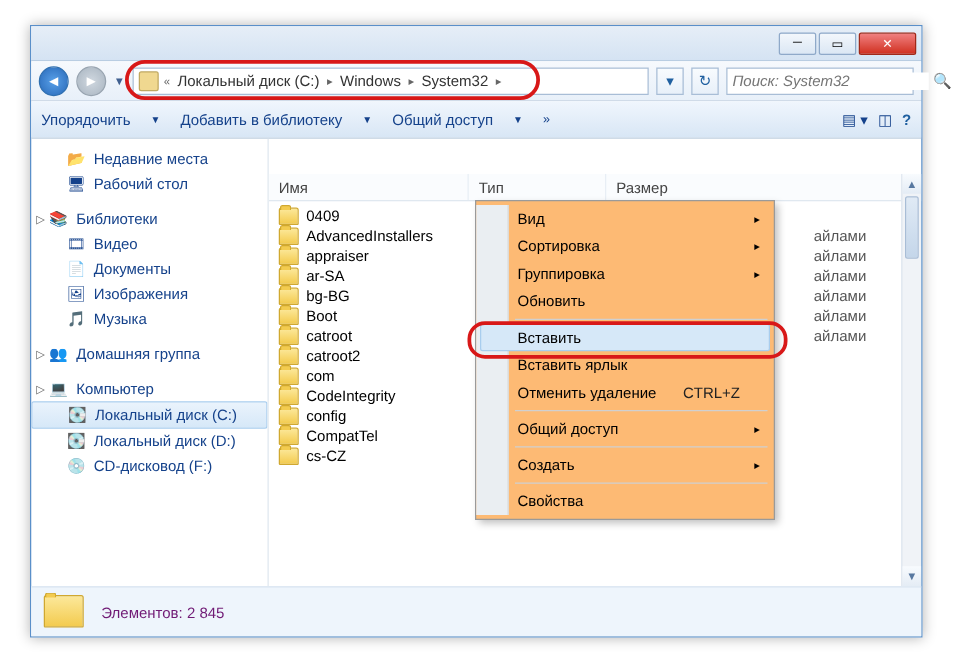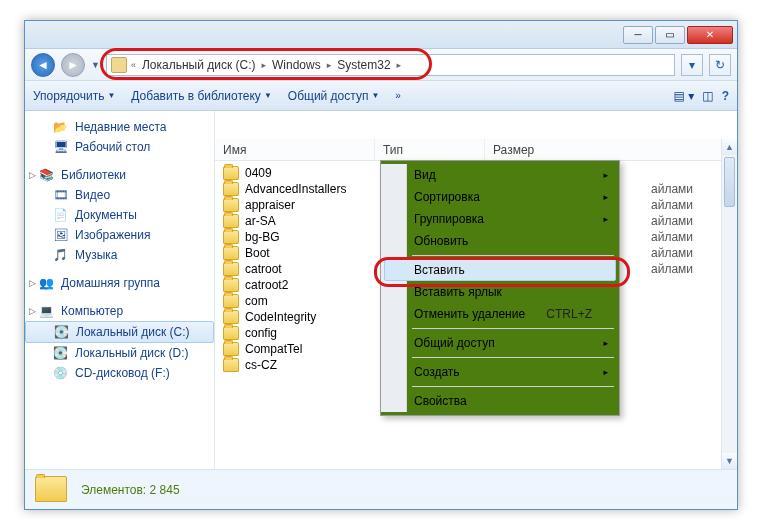--- a/index.html
+++ b/index.html
@@ -85,6 +85,10 @@
     </div>
     <div class="toolbtn">▾</div>
     <div class="toolbtn">↻</div>
+    <div class="search">
+      <input placeholder="Поиск: System32" style="">
+      <span class="mag">🔍</span>
+    </div>
   </div>
 
   <div class="cmdbar">

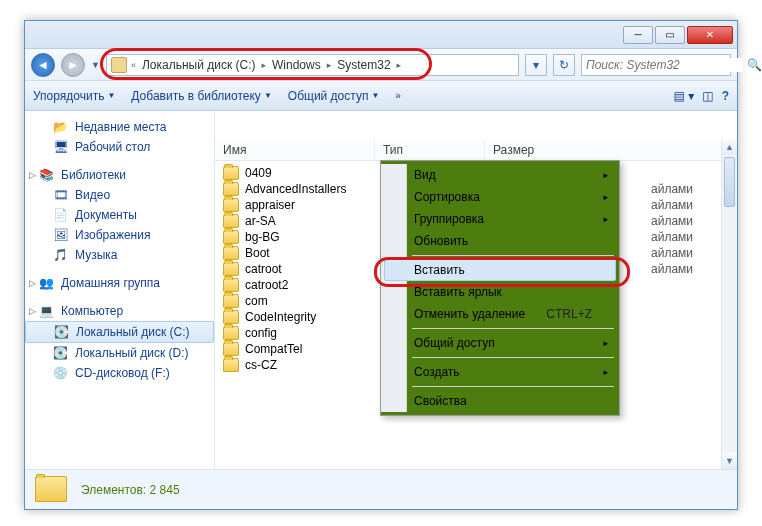--- a/index.html
+++ b/index.html
@@ -21,7 +21,7 @@
 .search input { border: none; outline: none; flex: 1; font-style: italic; color: #888; font-size: 12px; }
 .search .mag { color: #2060a0; font-size: 12px; }
 .cmdbar { height: 30px; background: linear-gradient(#f0f6fd,#d8e6f5); display: flex; align-items: center; padding: 0 8px; gap: 16px; color: #15428b; border-bottom: 1px solid #c0d0e0; }
-.cmdbar-item { display: flex; align-items: center; gap: 3px; cursor: pointer; }
+.cmdbar-item { display: flex; align-items: center; gap: 16px; cursor: pointer; }
 .cmdbar-item .dd { font-size: 8px; }
 .cmdbar-right { margin-left: auto; display: flex; gap: 8px; align-items: center; }
 .body-area { display: flex; height: calc(100% - 28px - 32px - 30px - 40px); }

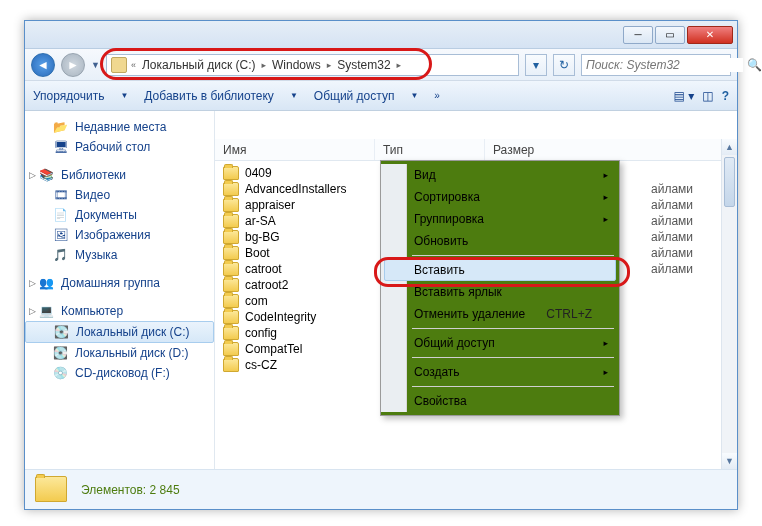--- a/index.html
+++ b/index.html
@@ -46,7 +46,7 @@
 .statusbar { height: 40px; border-top: 1px solid #d8e4f0; background: #eef5fc; display: flex; align-items: center; padding: 0 10px; gap: 14px; }
 .status-ico { width: 32px; height: 28px; }
 .status-text { color: #4d7c0f; }
-.ctx-menu { position: absolute; left: 380px; top: 160px; width: 240px; background: #4d7c0f; border: 1px solid #9a9a9a; box-shadow: 3px 3px 6px rgba(0,0,0,0.25); padding: 3px; z-index: 50; }
+.ctx-menu { position: absolute; left: 380px; top: 160px; width: 240px; background: #fdba74; border: 1px solid #9a9a9a; box-shadow: 3px 3px 6px rgba(0,0,0,0.25); padding: 3px; z-index: 50; }
 .ctx-item { height: 22px; display: flex; align-items: center; padding: 0 24px 0 30px; cursor: pointer; position: relative; }
 .ctx-item.hov { background: #d6e8f8; border: 1px solid #a8cdee; border-radius: 2px; padding: 0 23px 0 29px; }
 .ctx-item .sub-arrow { position: absolute; right: 8px; font-size: 9px; }

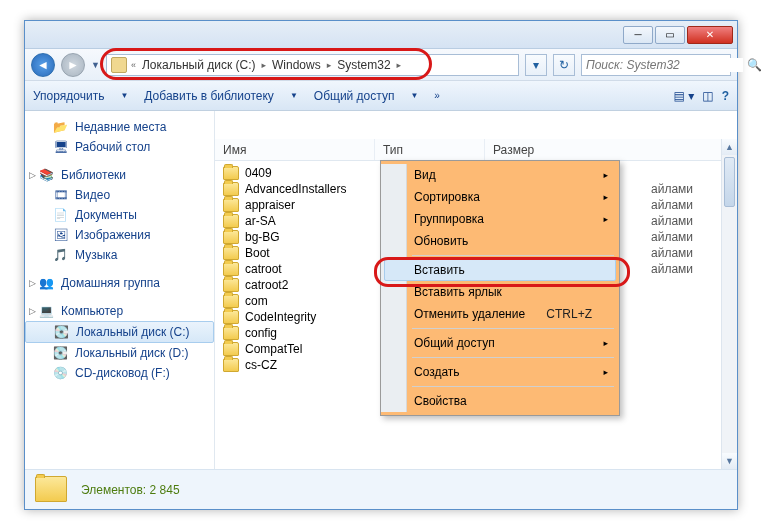--- a/index.html
+++ b/index.html
@@ -45,7 +45,7 @@
 .folder-ico::before { content: ''; position: absolute; top: -3px; left: 0; width: 7px; height: 3px; background: #f3cb4f; border: 1px solid #d0a830; border-bottom: none; border-radius: 2px 2px 0 0; }
 .statusbar { height: 40px; border-top: 1px solid #d8e4f0; background: #eef5fc; display: flex; align-items: center; padding: 0 10px; gap: 14px; }
 .status-ico { width: 32px; height: 28px; }
-.status-text { color: #4d7c0f; }
+.status-text { color: #701a75; }
 .ctx-menu { position: absolute; left: 380px; top: 160px; width: 240px; background: #fdba74; border: 1px solid #9a9a9a; box-shadow: 3px 3px 6px rgba(0,0,0,0.25); padding: 3px; z-index: 50; }
 .ctx-item { height: 22px; display: flex; align-items: center; padding: 0 24px 0 30px; cursor: pointer; position: relative; }
 .ctx-item.hov { background: #d6e8f8; border: 1px solid #a8cdee; border-radius: 2px; padding: 0 23px 0 29px; }

